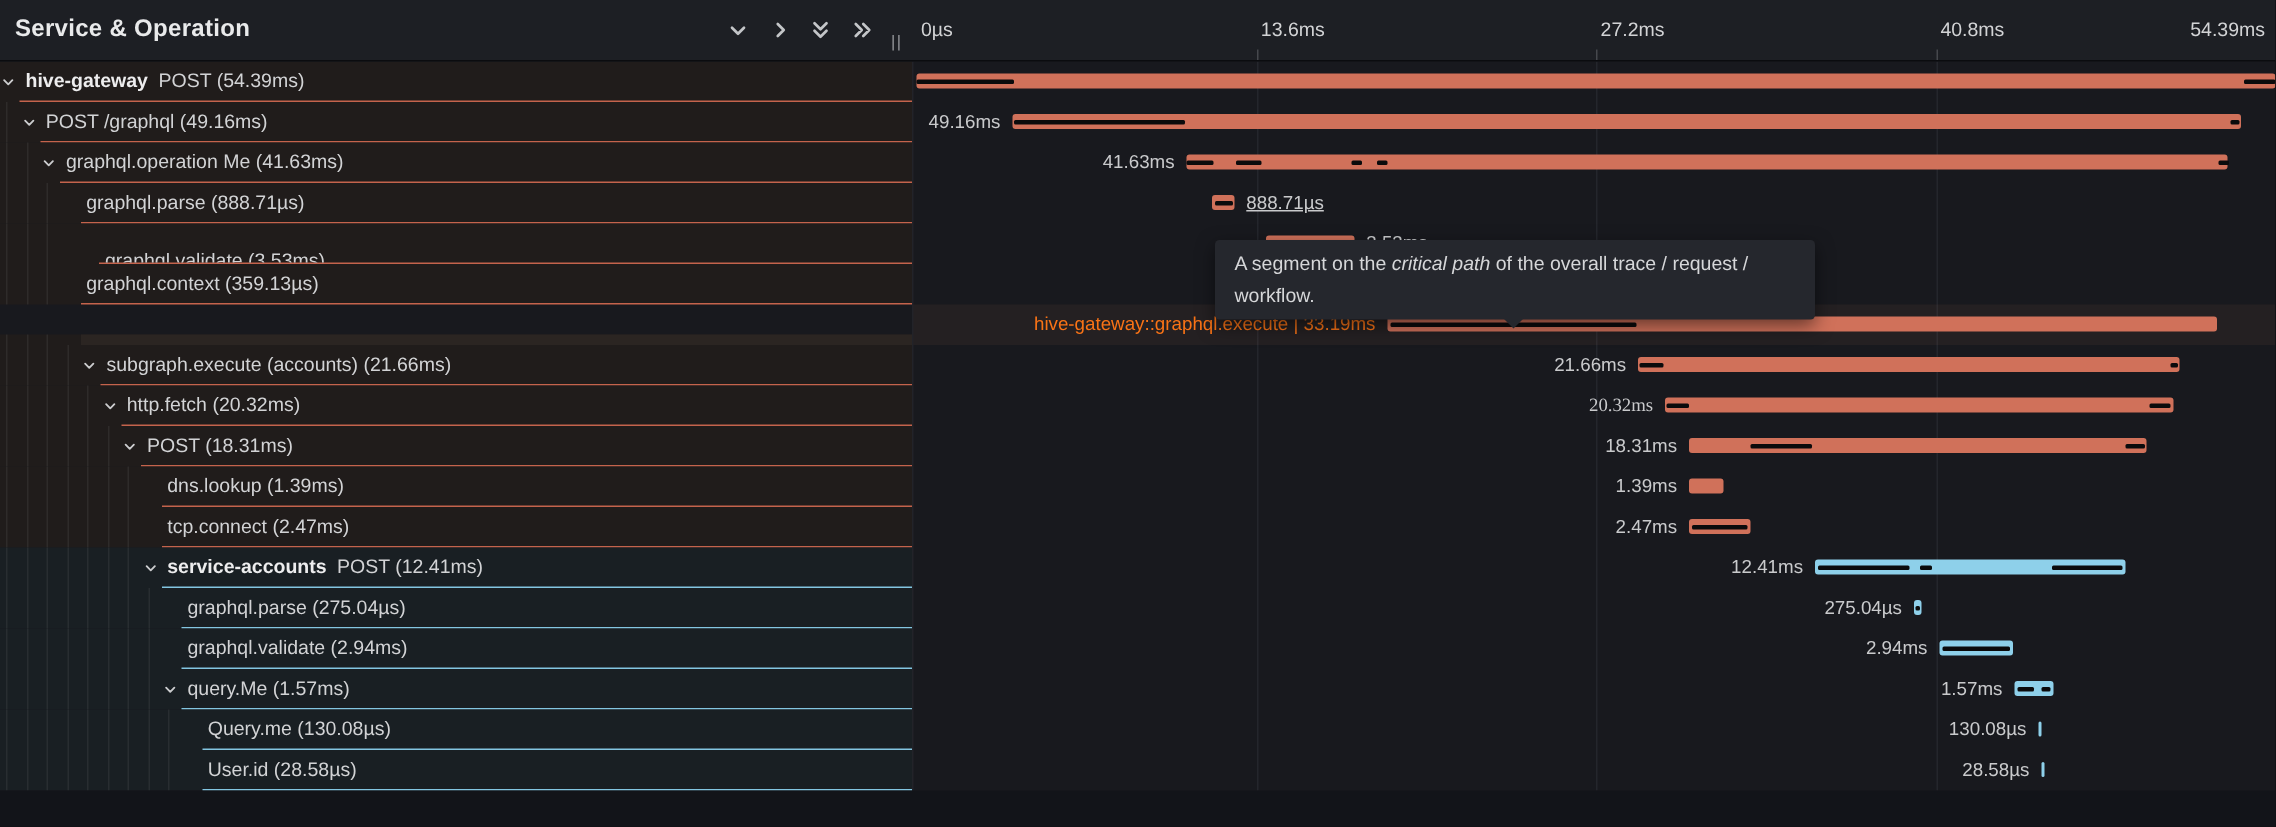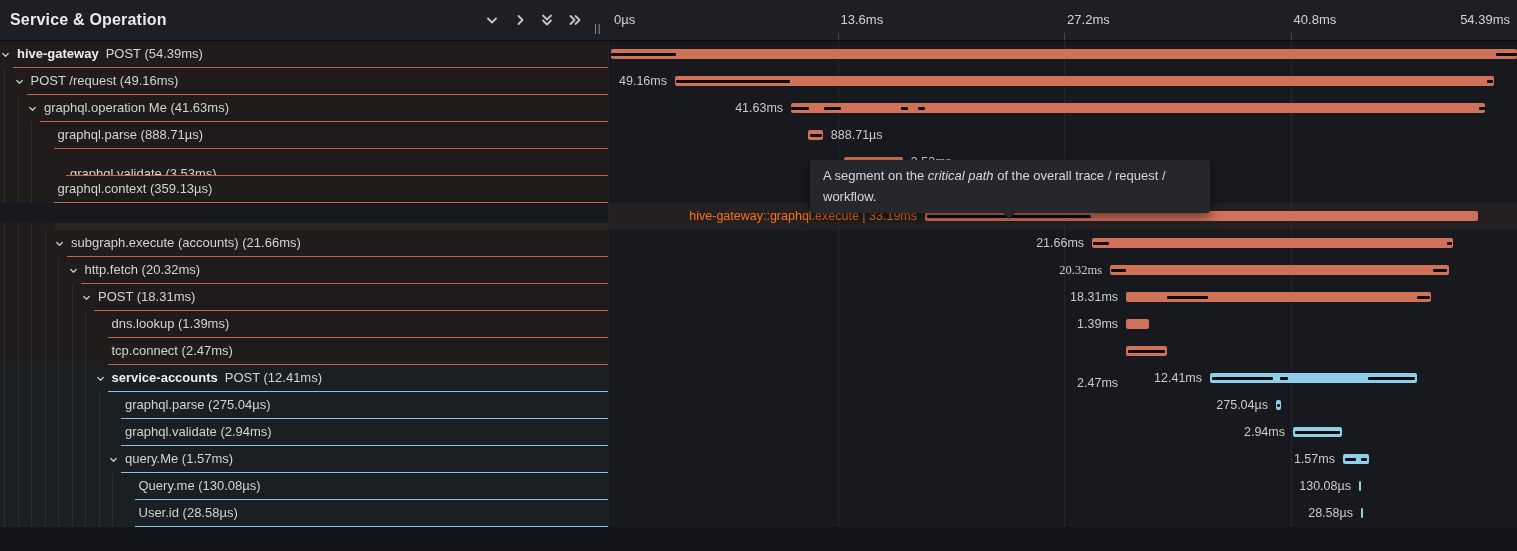--- a/index.html
+++ b/index.html
@@ -99,7 +99,7 @@
             <path d="M4 6.5 L8 10.5 L12 6.5" fill="none" stroke="currentColor" stroke-width="1.8" stroke-linecap="round" stroke-linejoin="round"></path>
           </svg>
         </span>
-        <div class="lcontent" style="left: 26.5px;"><span>POST /request (49.16ms)</span></div>
+        <div class="lcontent" style="left: 26.5px;"><span>POST /graphql (49.16ms)</span></div>
       </div>
       <div class="trow" style="top: 68px;">
         <div class="bar c-orange" style="left: 66.9647px; width: 818.881px;"></div>

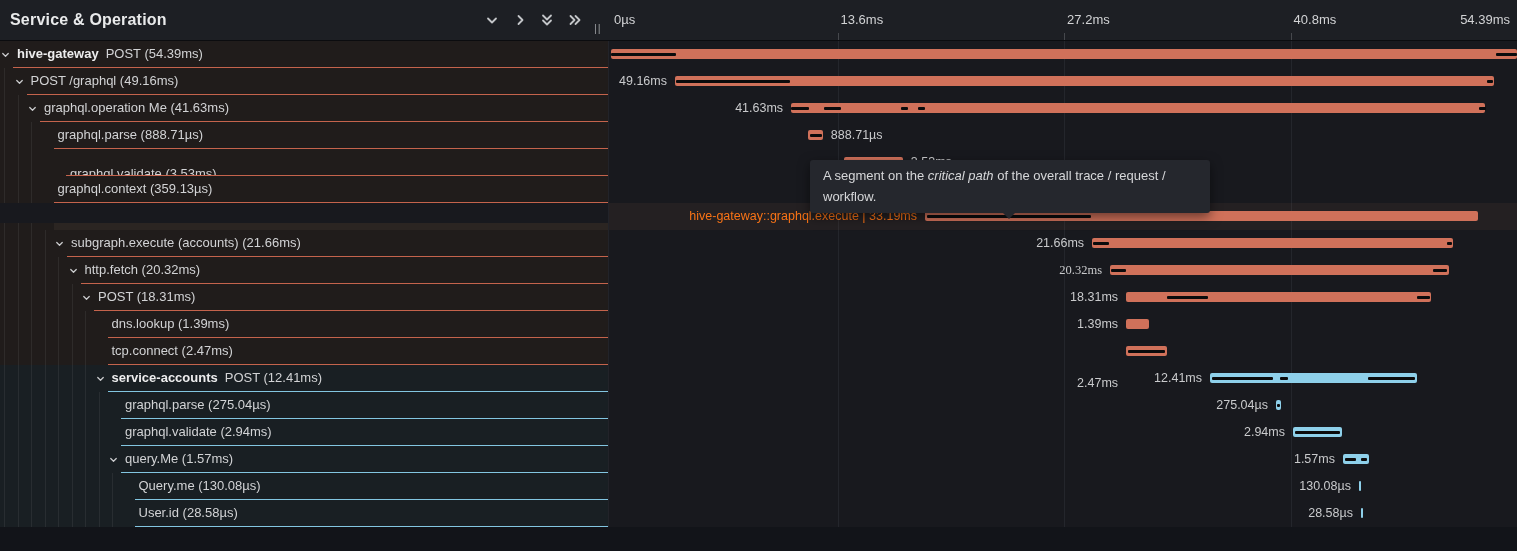--- a/index.html
+++ b/index.html
@@ -135,7 +135,7 @@
       <div class="trow" style="top: 122px;">
         <div class="bar c-orange" style="left: 200.058px; width: 14.8085px;"></div>
         <div class="crit" style="left: 202.057px; width: 11.9934px;"></div>
-        <div class="blabel" style="left: 222.866px;">888.71µs</div>
+        <div class="blabel" style="left: 222.866px; text-decoration: underline;">888.71µs</div>
       </div>
       <div class="lrow c-orange" style="top: 149px;">
         <span class="guide" style="left: 4px;"></span>

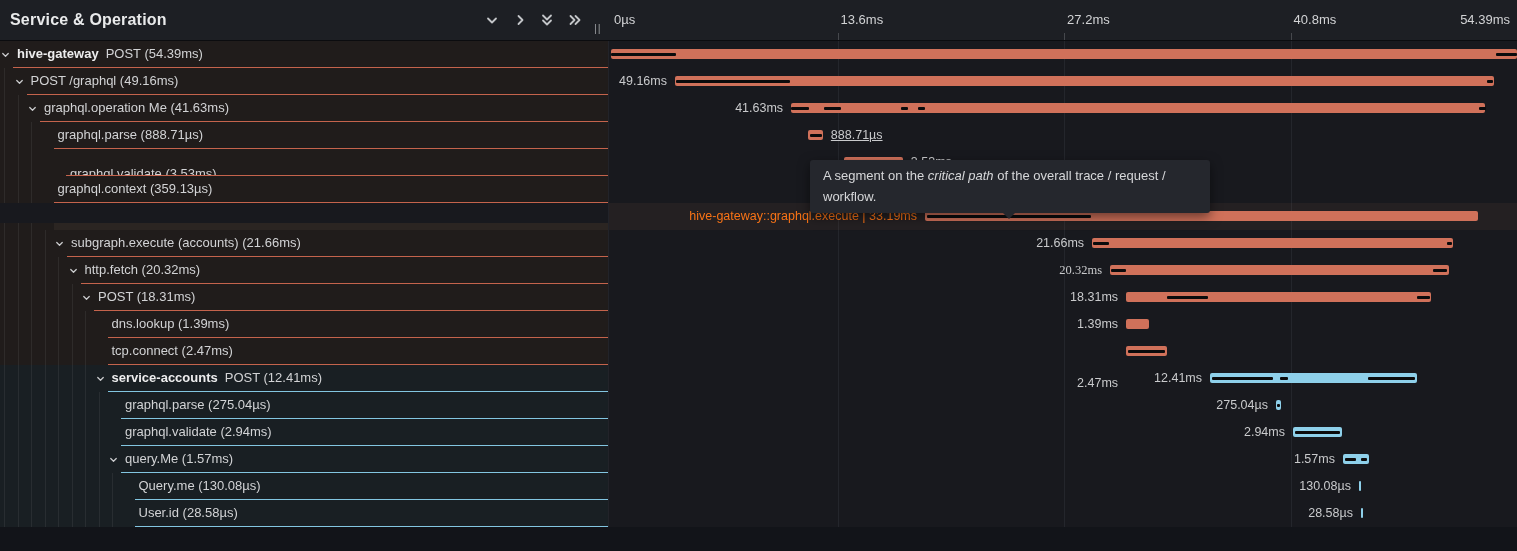--- a/index.html
+++ b/index.html
@@ -258,7 +258,7 @@
       <div class="trow" style="top: 338px;">
         <div class="bar c-orange" style="left: 518.049px; width: 41.144px;"></div>
         <div class="crit" style="left: 520.048px; width: 36.9796px;"></div>
-        <div class="blabel" style="right: 398.951px; margin-top: 32px;">2.47ms</div>
+        <div class="blabel" style="right: 398.951px;">2.47ms</div>
       </div>
       <div class="lrow c-blue" style="top: 365px;">
         <span class="guide" style="left: 4px;"></span>

